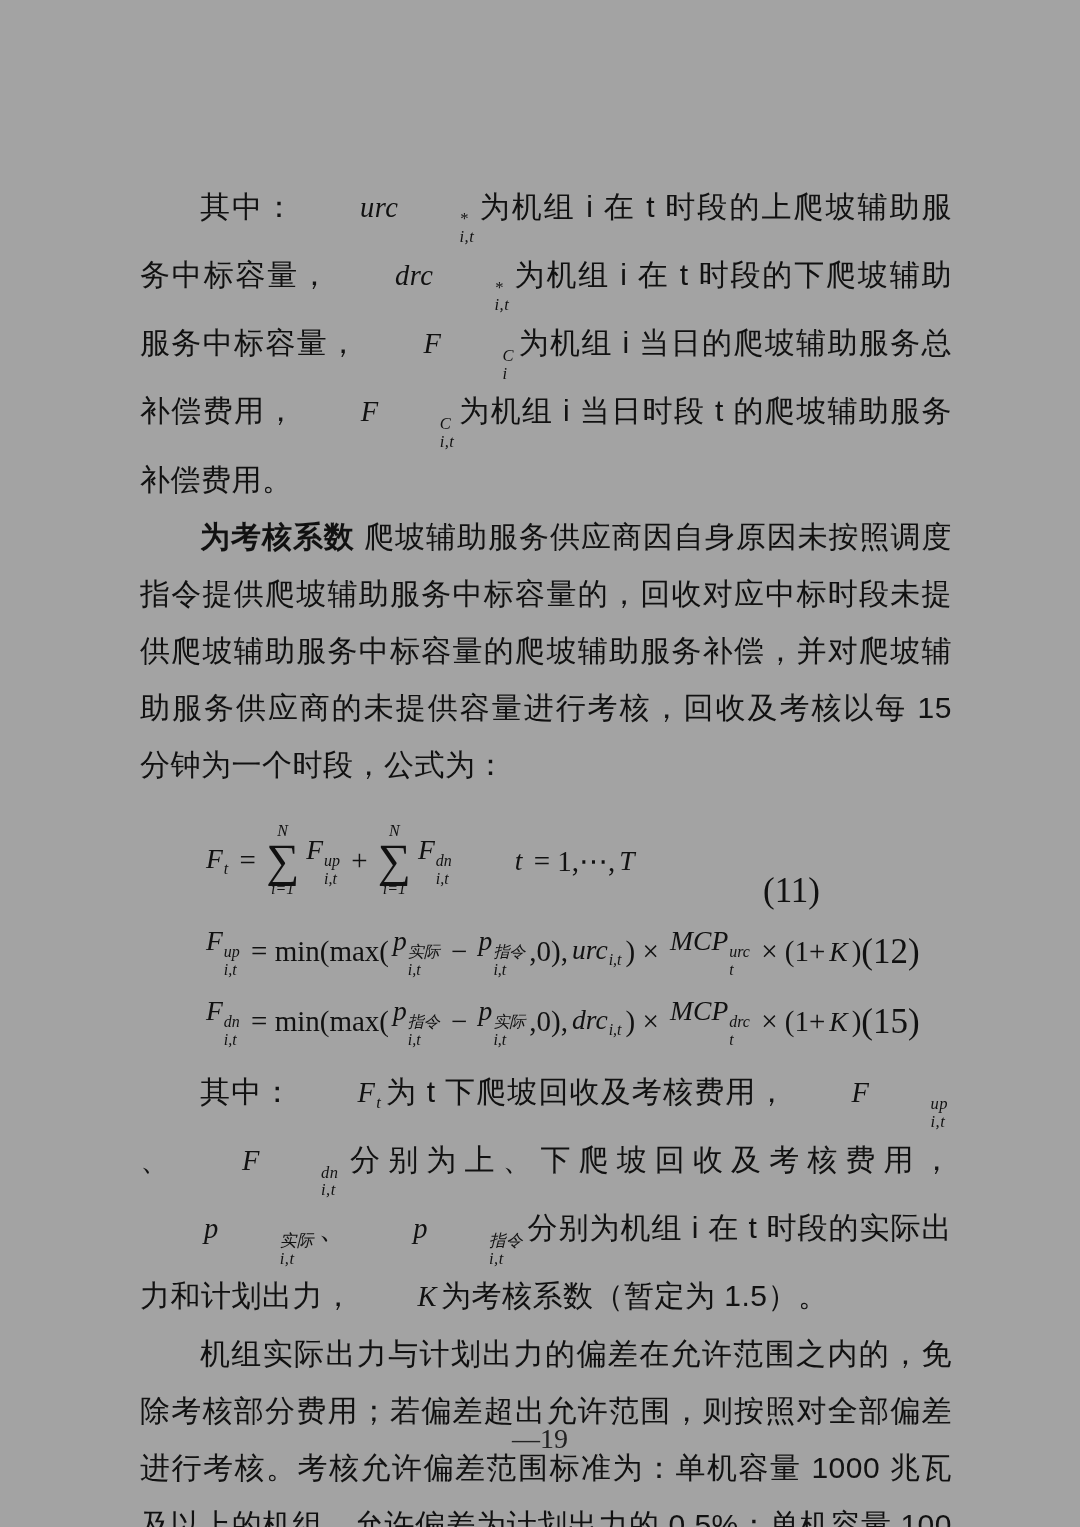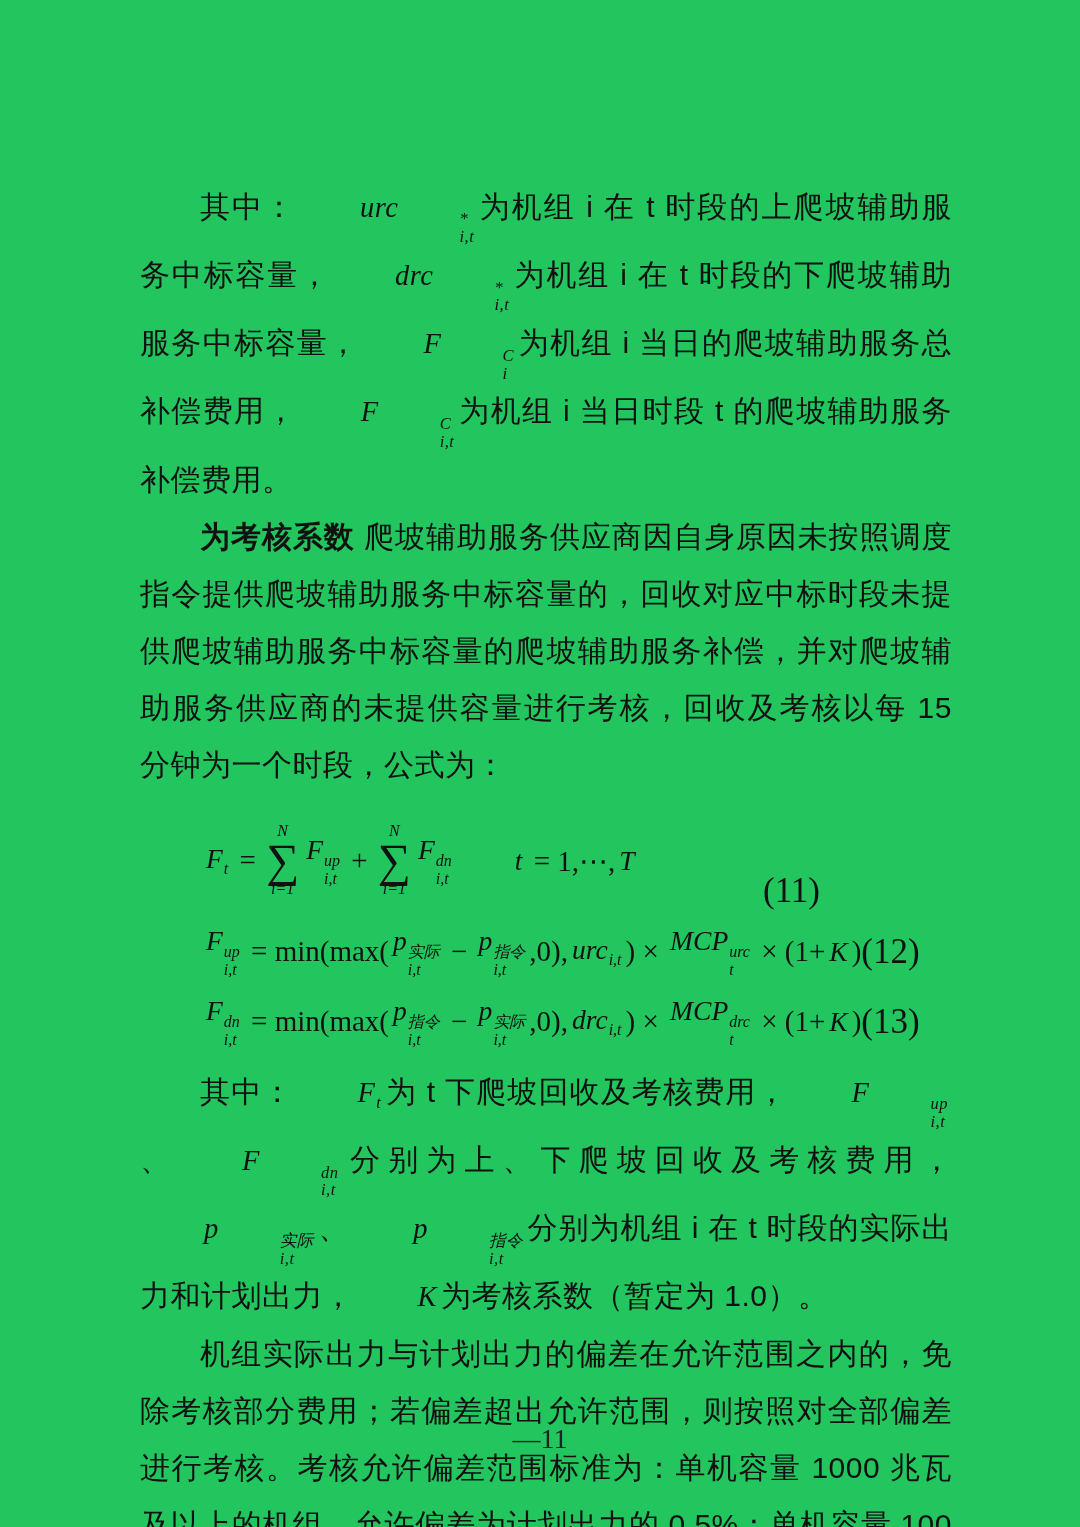--- a/index.html
+++ b/index.html
@@ -7,7 +7,7 @@
     position:relative;
     width:1080px;height:1527px;
     margin:0 auto;
-    background:#22c55e;
+    background:#a3a3a3;
     color:#111111;
     font-family:"Liberation Sans",sans-serif;
     overflow:hidden;

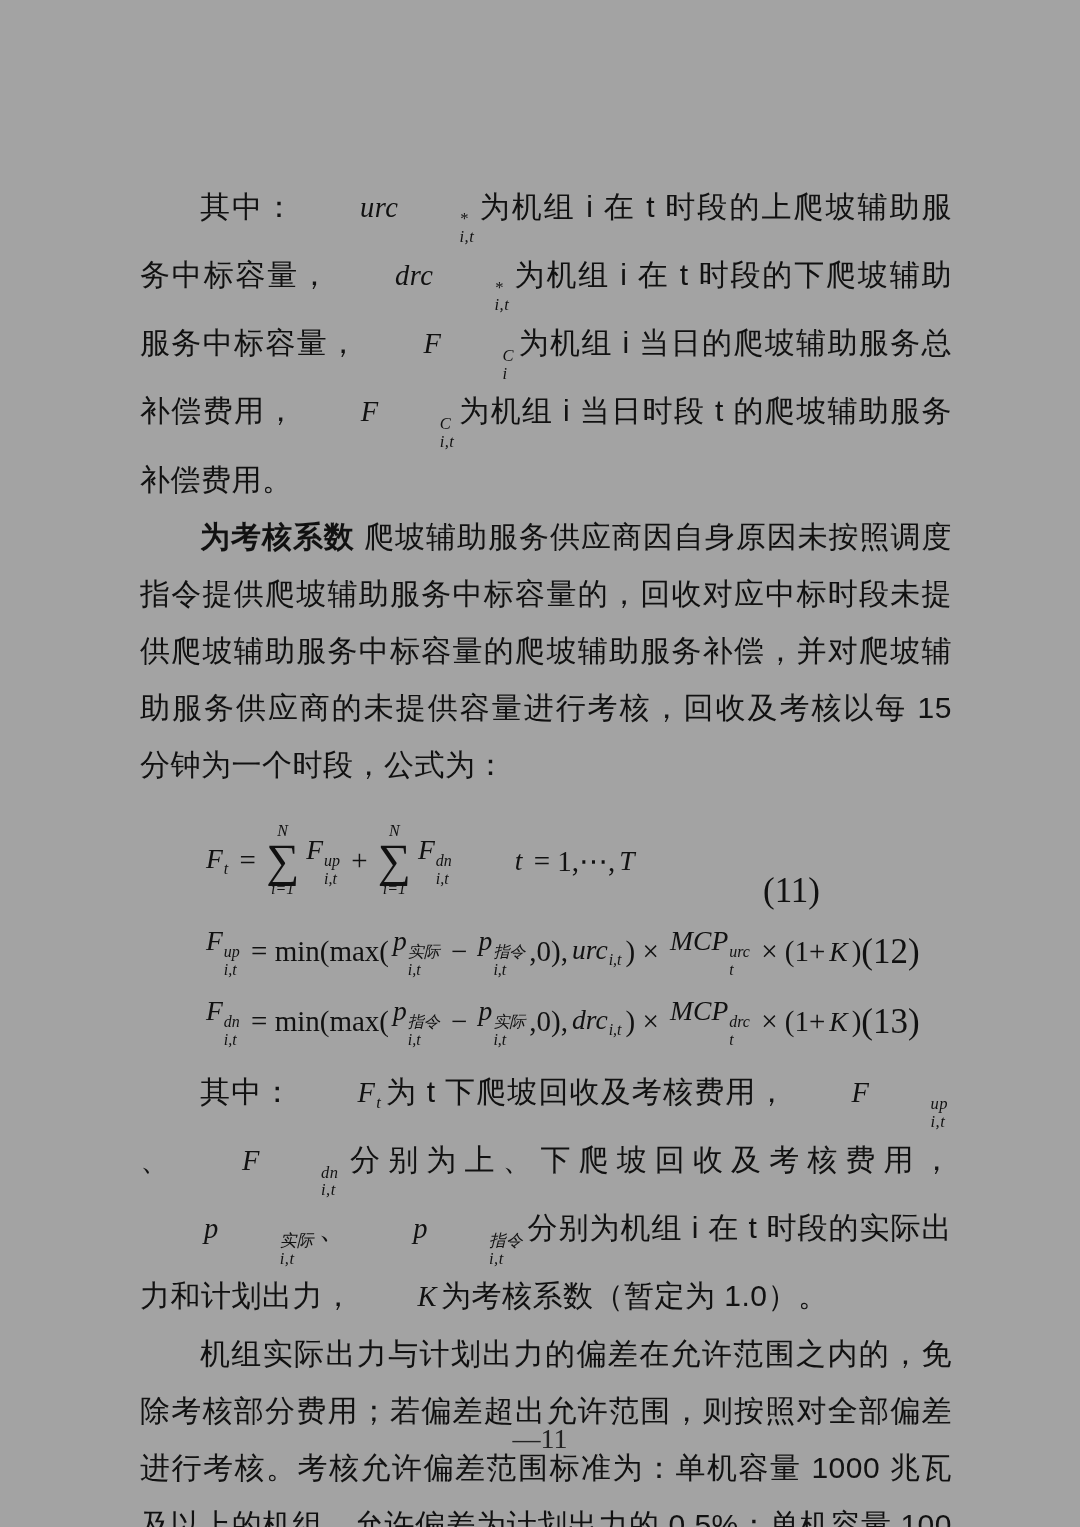--- a/index.html
+++ b/index.html
@@ -206,7 +206,7 @@
             <span class="mvar"><span class="mbase">K</span></span>
             <span class="mtext">)</span>
           </div>
-        <div class="f-num">(13)</div>
+        <div class="f-num">(15)</div>
       </div>
     </div>
 

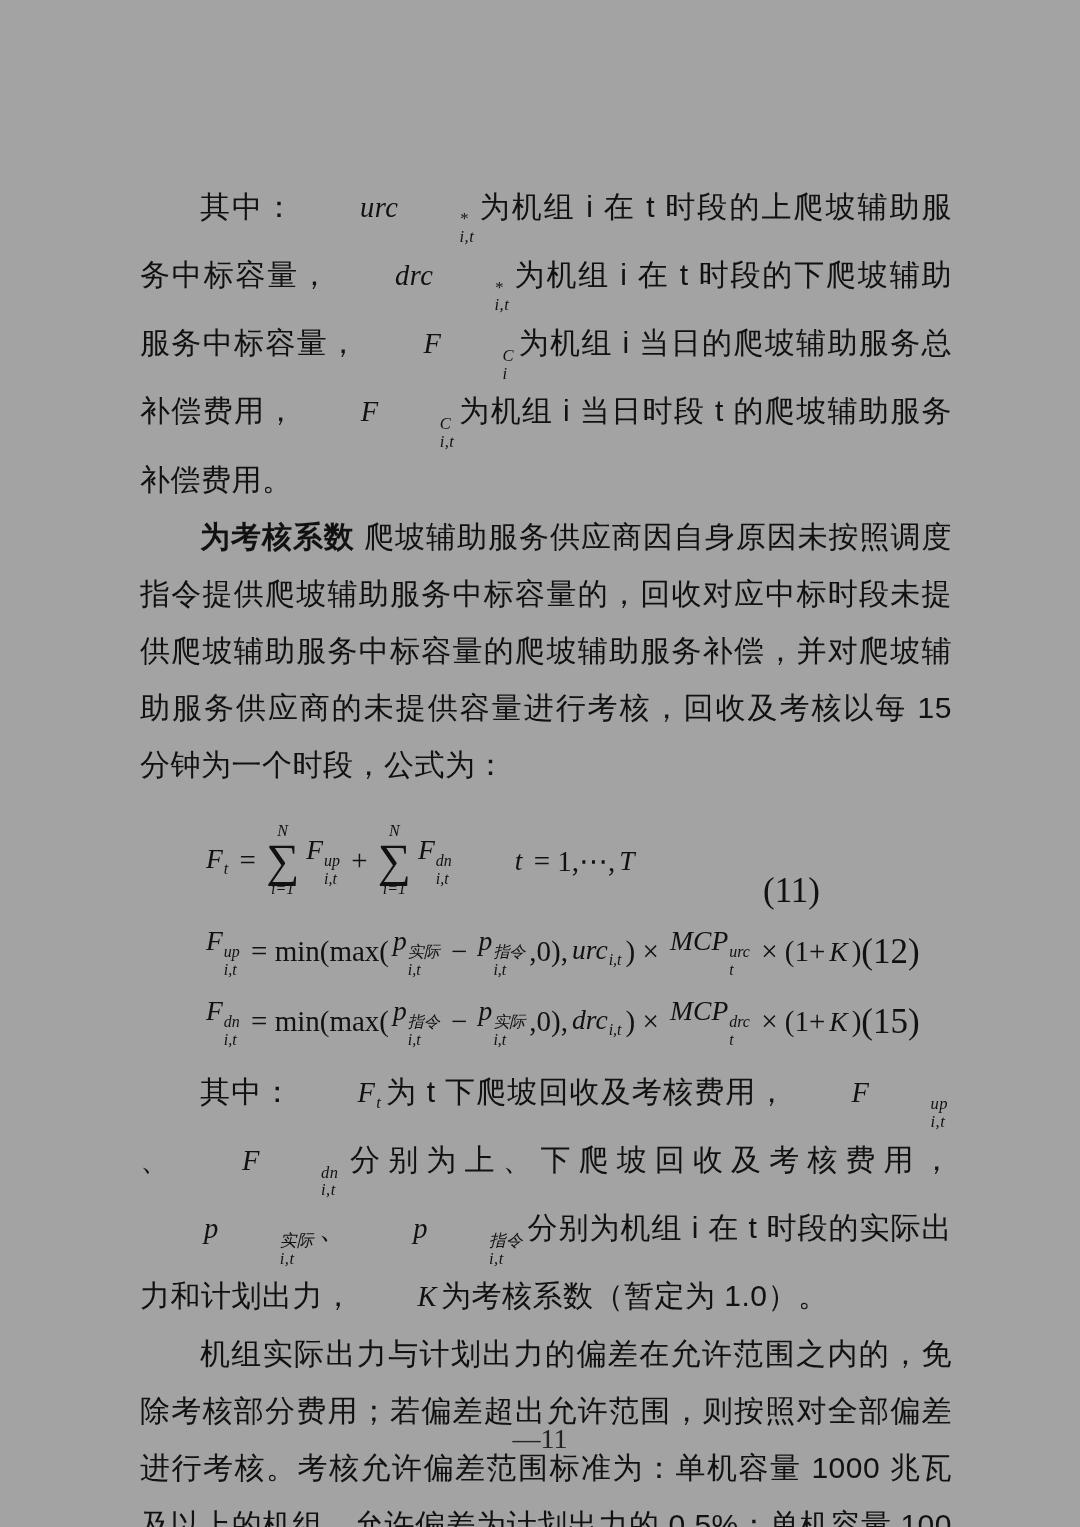--- a/index.html
+++ b/index.html
@@ -222,7 +222,7 @@
           </span></span><span class="run">、</span><span class="mvar"><span class="mbase">p</span><span class="mstack">
             <span class="msup">指令</span>
             <span class="msub">i,t</span>
-          </span></span><span class="run">分别为机组 i 在 t 时段的实际出力和计划出力，</span><span class="mvar"><span class="mbase">K</span></span><span class="run">为考核系数（暂定为 1.0）。</span></p>
+          </span></span><span class="run">分别为机组 i 在 t 时段的实际出力和计划出力，</span><span class="mvar"><span class="mbase">K</span></span><span class="run">为考核系数（暂定为 1.5）。</span></p>
 
     <p class="para"><span class="run">机组实际出力与计划出力的偏差在允许范围之内的，免除考核部分费用；若偏差超出允许范围，则按照对全部偏差进行考核。考核允许偏差范围标准为：单机容量 1000 兆瓦及以上的机组，允许偏差为计划出力的 0.5%；单机容量 100 兆瓦及以上、1000 兆瓦以下的机组允许偏差为计划出力的 1%且允许偏差不超过 5</span></p>
 

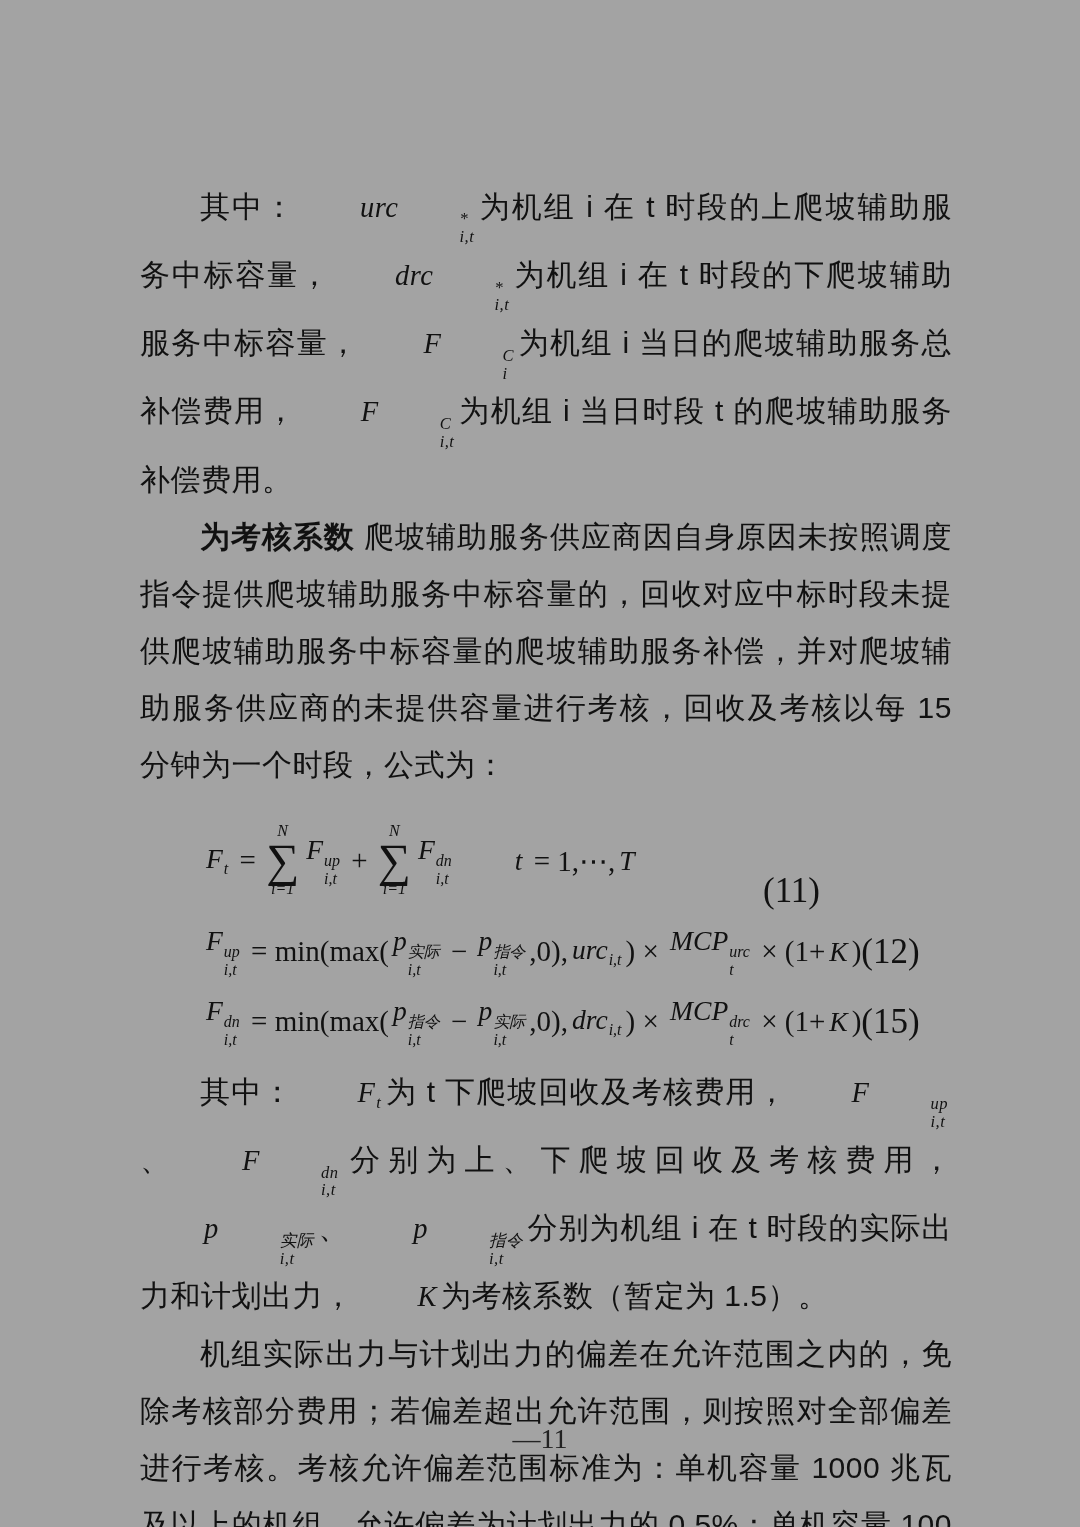--- a/index.html
+++ b/index.html
@@ -228,7 +228,7 @@
 
   </div>
 
-  <div class="page-number">—11</div>
+  <div class="page-number">—19</div>
 </div>
 
 </body></html>

